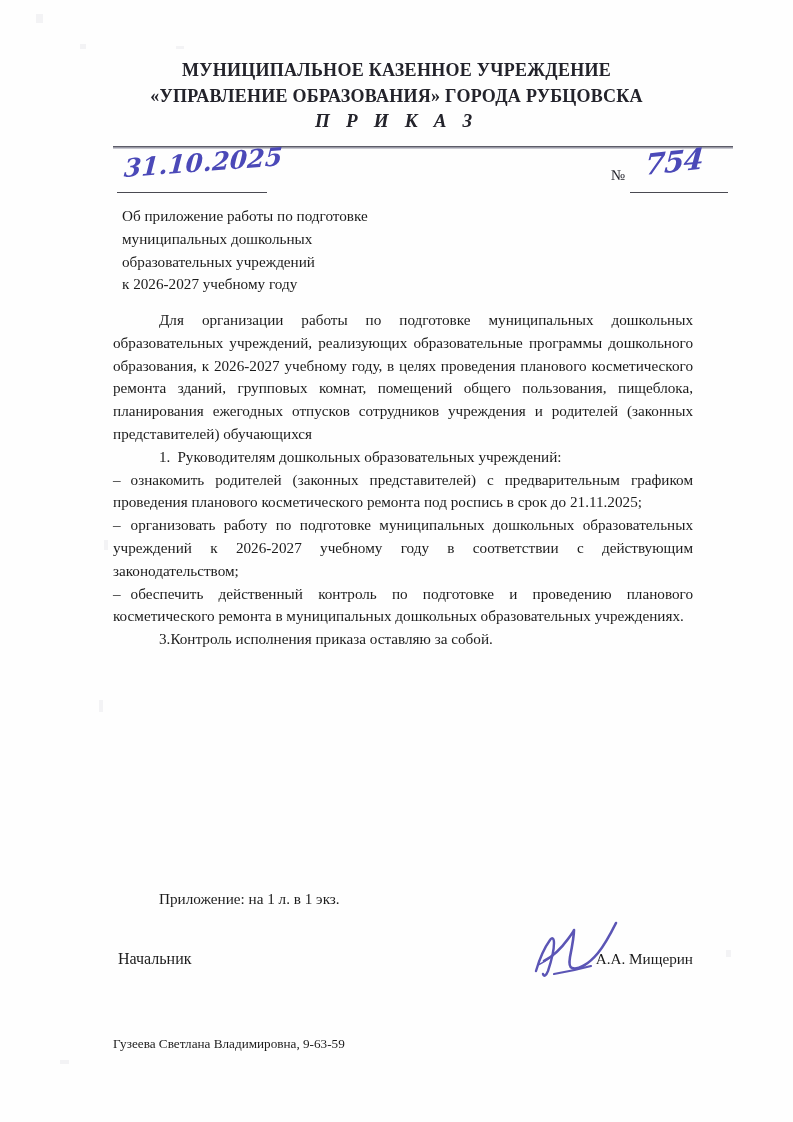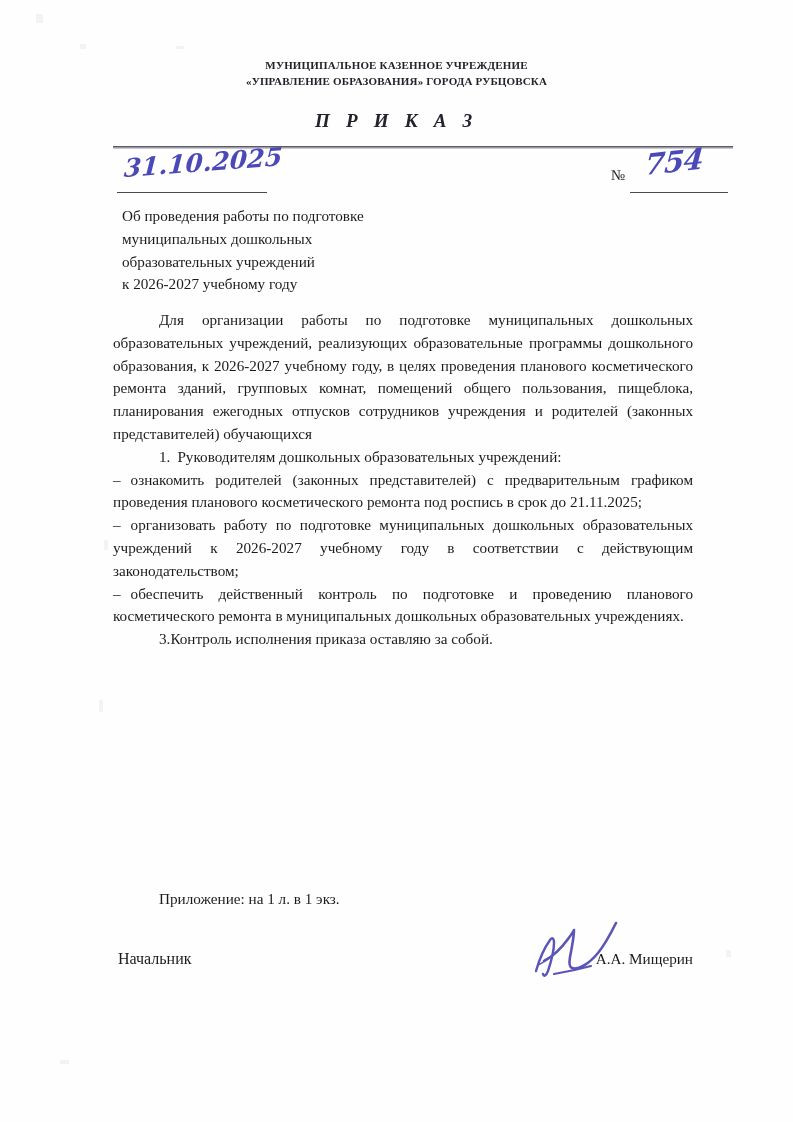--- a/index.html
+++ b/index.html
@@ -39,7 +39,7 @@
     width: 653px;
     text-align: center;
     font-weight: bold;
-    font-size: 11px;
+    font-size: 18px;
     letter-spacing: .015em;
     line-height: 1.42;
     color: #23232b;

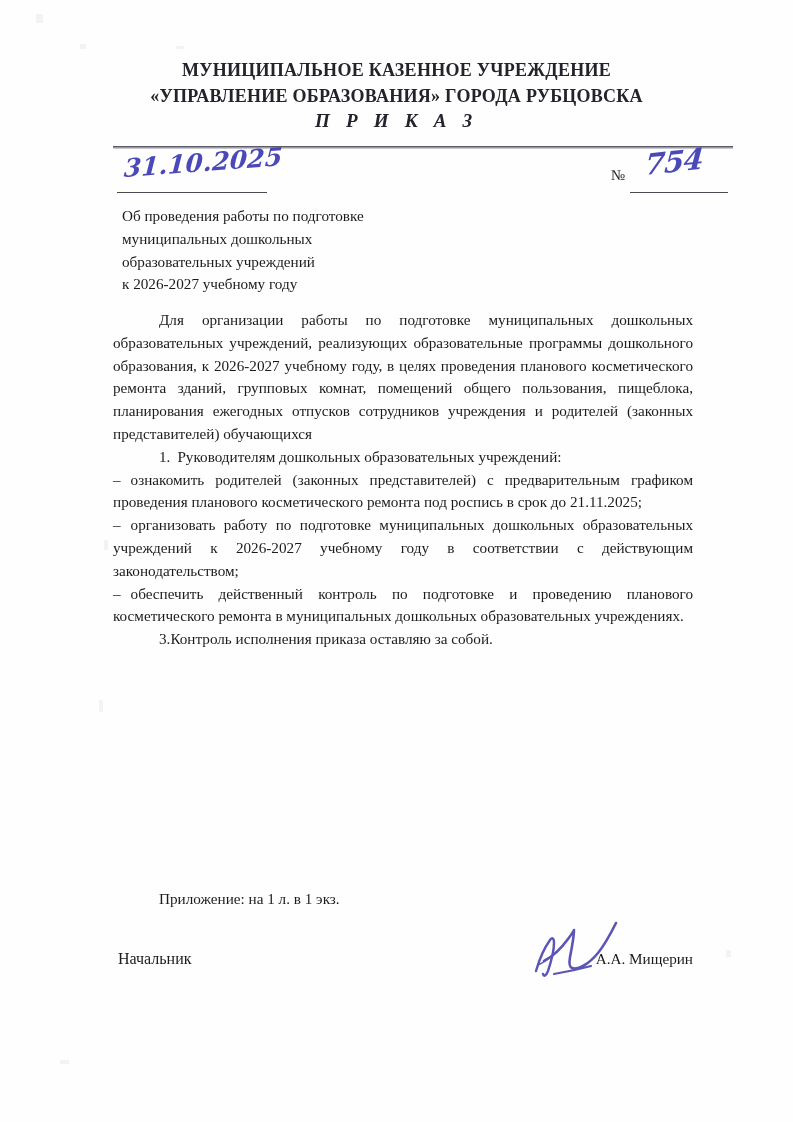--- a/index.html
+++ b/index.html
@@ -251,7 +251,7 @@
   </div>
 
   <div class="subject">
-    <div>Об проведения работы по подготовке</div>
+    <div>Об приложение работы по подготовке</div>
     <div>муниципальных дошкольных</div>
     <div>образовательных учреждений</div>
     <div>к 2026-2027 учебному году</div>

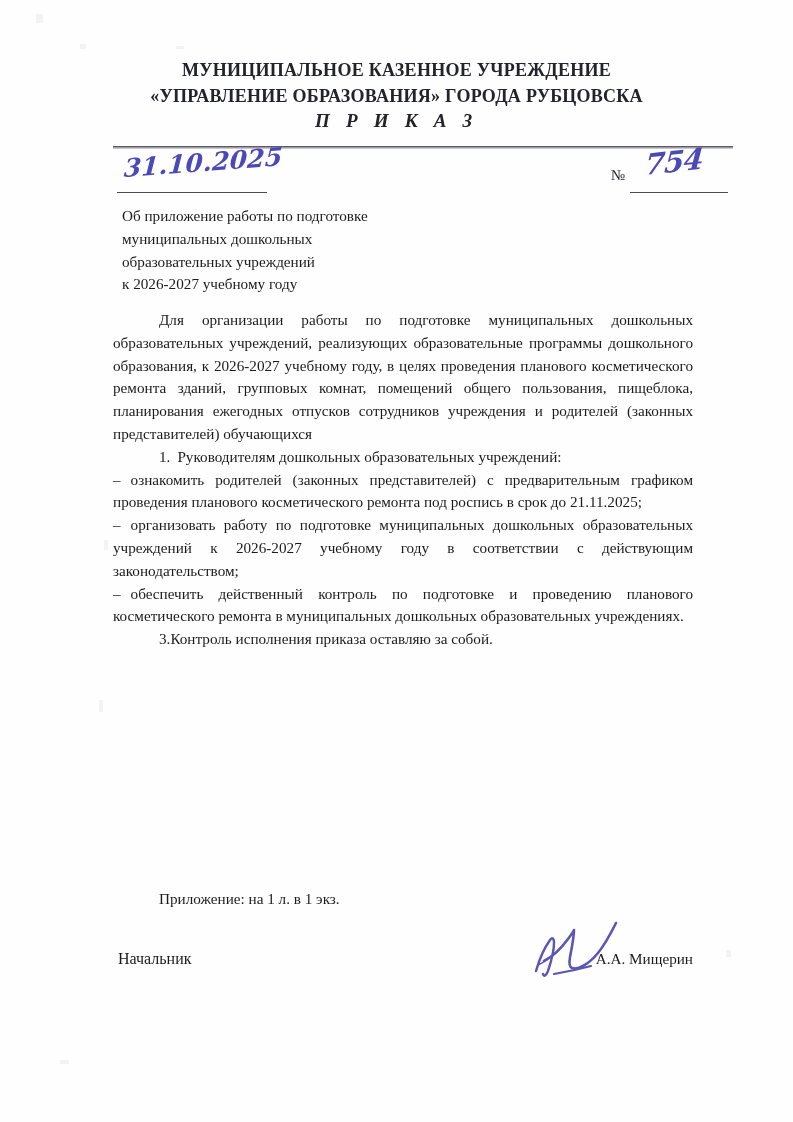--- a/index.html
+++ b/index.html
@@ -292,6 +292,7 @@
     <span class="sig-name">А.А. Мищерин</span>
   </div>
 
+  <div class="contact">Гузеева Светлана Владимировна, 9-63-59</div>
 
 </div>
 

